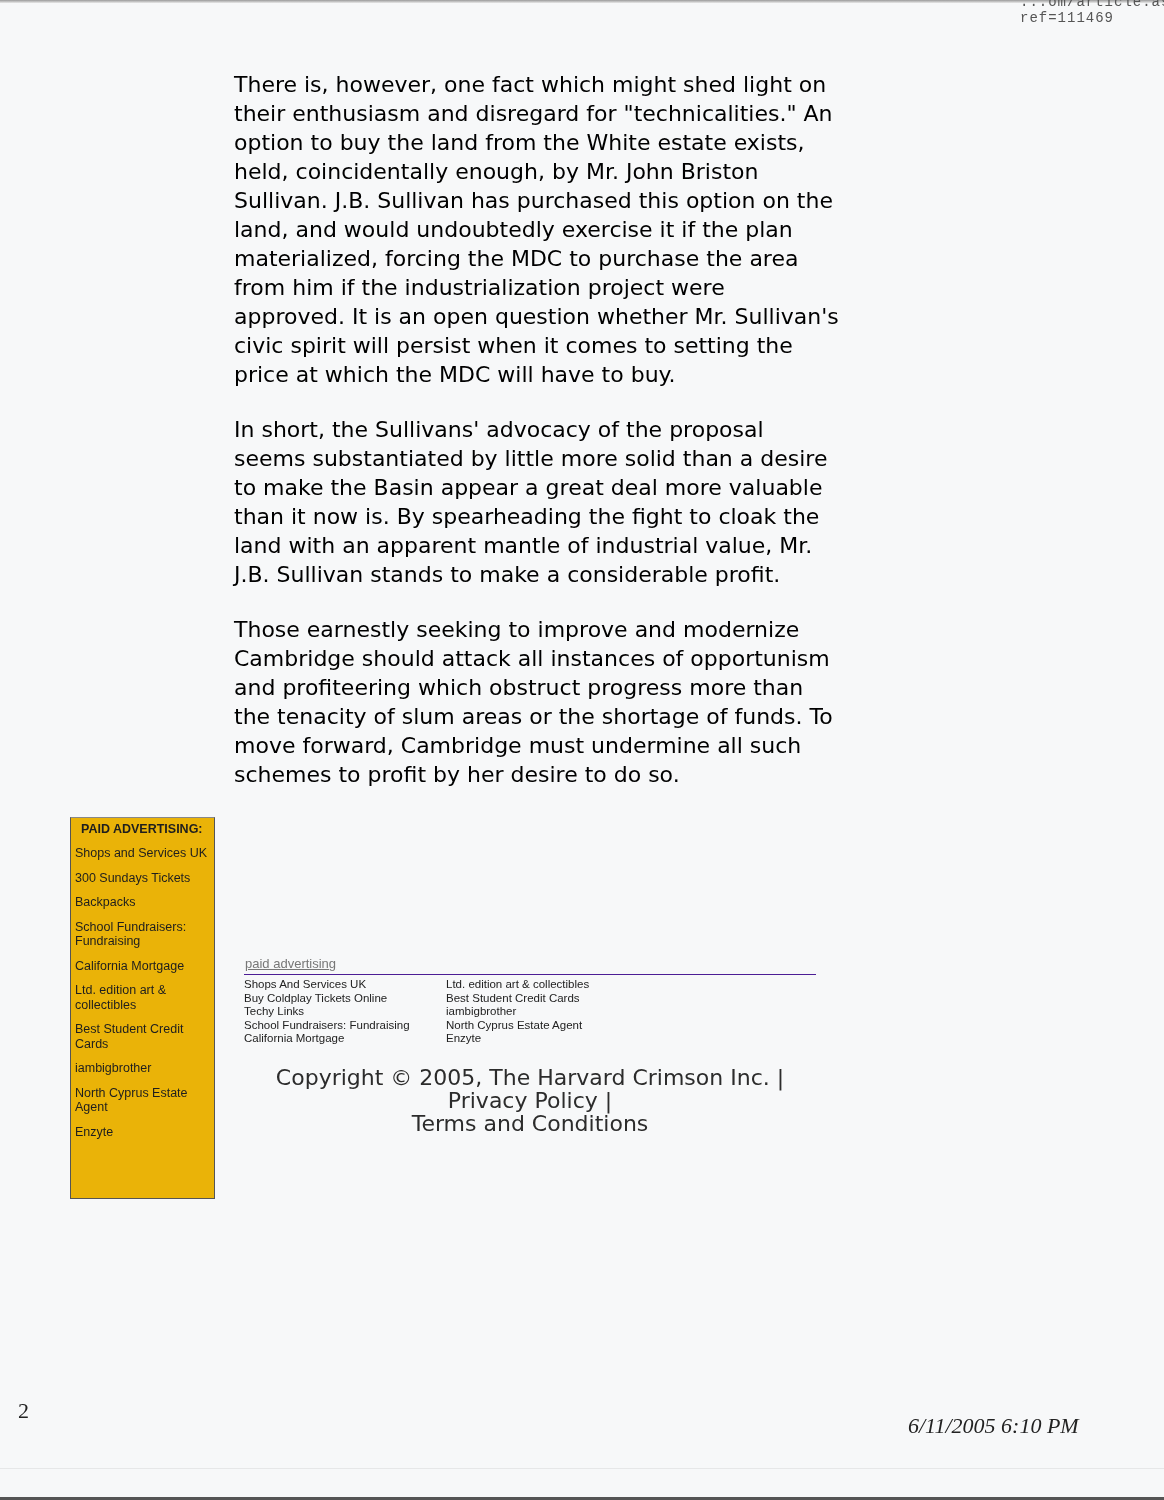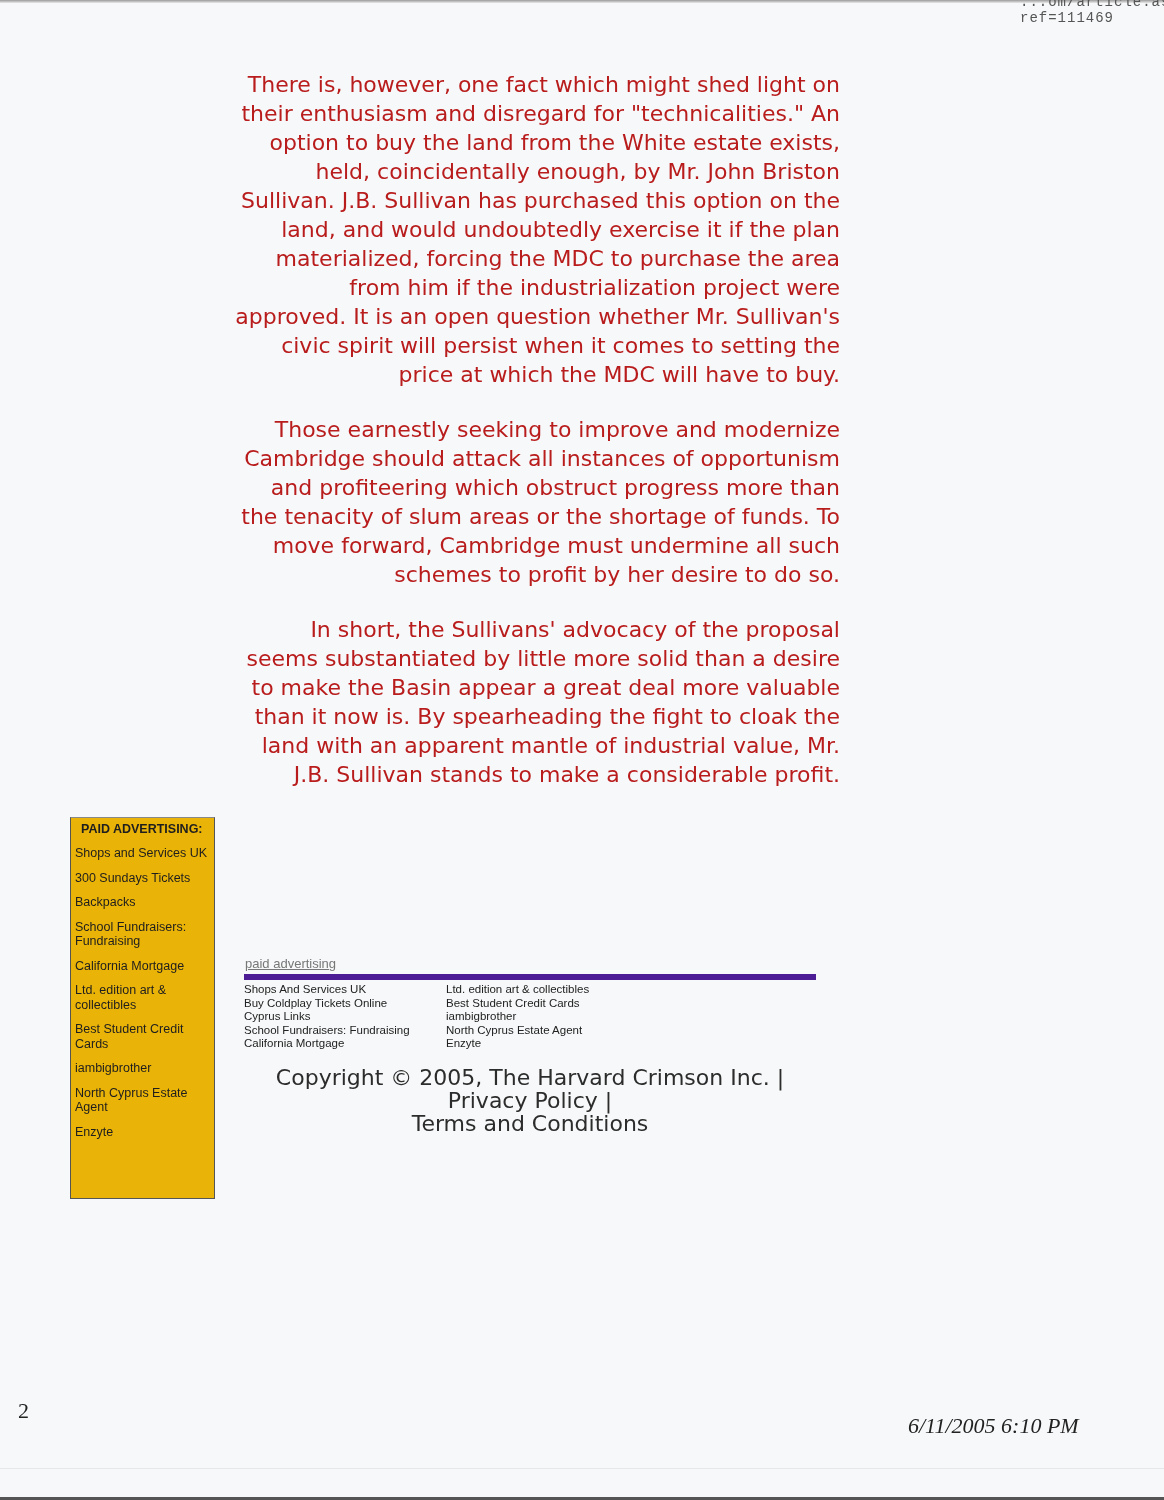--- a/index.html
+++ b/index.html
@@ -16,9 +16,8 @@
   }
   .article { position: absolute; left: 234px; top: 70px; width: 610px; }
   .article p {
-    margin: 0 4px 26px 0; font-size: 22px; line-height: 29px; color: #b91c1c;
+    margin: 0 4px 26px 0; font-size: 22px; line-height: 29px; color: #000000;
     font-family: "DejaVu Sans", sans-serif;
-    text-align: right;
   }
   .sidebar-ad {
     position: absolute; left: 70px; top: 817px; width: 143px; height: 380px;

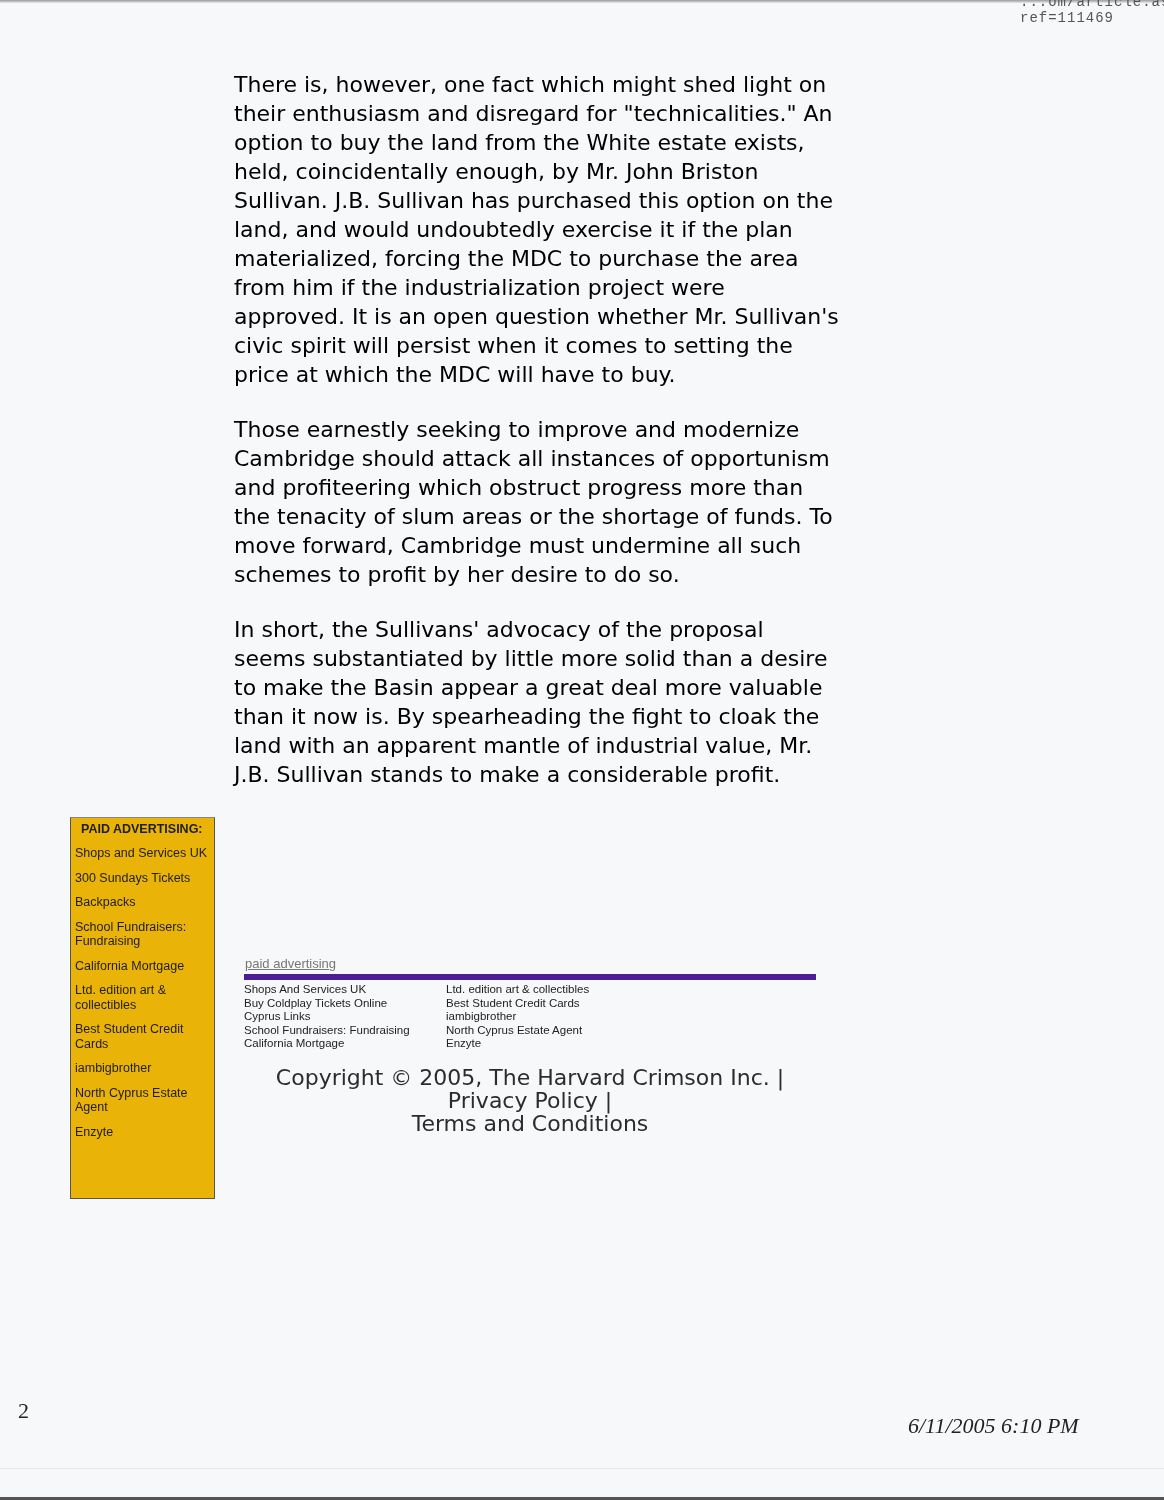--- a/index.html
+++ b/index.html
@@ -53,8 +53,8 @@
 
 <div class="article">
   <p>There is, however, one fact which might shed light on their enthusiasm and disregard for "technicalities." An option to buy the land from the White estate exists, held, coincidentally enough, by Mr. John Briston Sullivan. J.B. Sullivan has purchased this option on the land, and would undoubtedly exercise it if the plan materialized, forcing the MDC to purchase the area from him if the industrialization project were approved. It is an open question whether Mr. Sullivan's civic spirit will persist when it comes to setting the price at which the MDC will have to buy.</p>
+  <p>In short, the Sullivans' advocacy of the proposal seems substantiated by little more solid than a desire to make the Basin appear a great deal more valuable than it now is. By spearheading the fight to cloak the land with an apparent mantle of industrial value, Mr. J.B. Sullivan stands to make a considerable profit.</p>
   <p>Those earnestly seeking to improve and modernize Cambridge should attack all instances of opportunism and profiteering which obstruct progress more than the tenacity of slum areas or the shortage of funds. To move forward, Cambridge must undermine all such schemes to profit by her desire to do so.</p>
-  <p>In short, the Sullivans' advocacy of the proposal seems substantiated by little more solid than a desire to make the Basin appear a great deal more valuable than it now is. By spearheading the fight to cloak the land with an apparent mantle of industrial value, Mr. J.B. Sullivan stands to make a considerable profit.</p>
 </div>
 
 <div class="sidebar-ad">

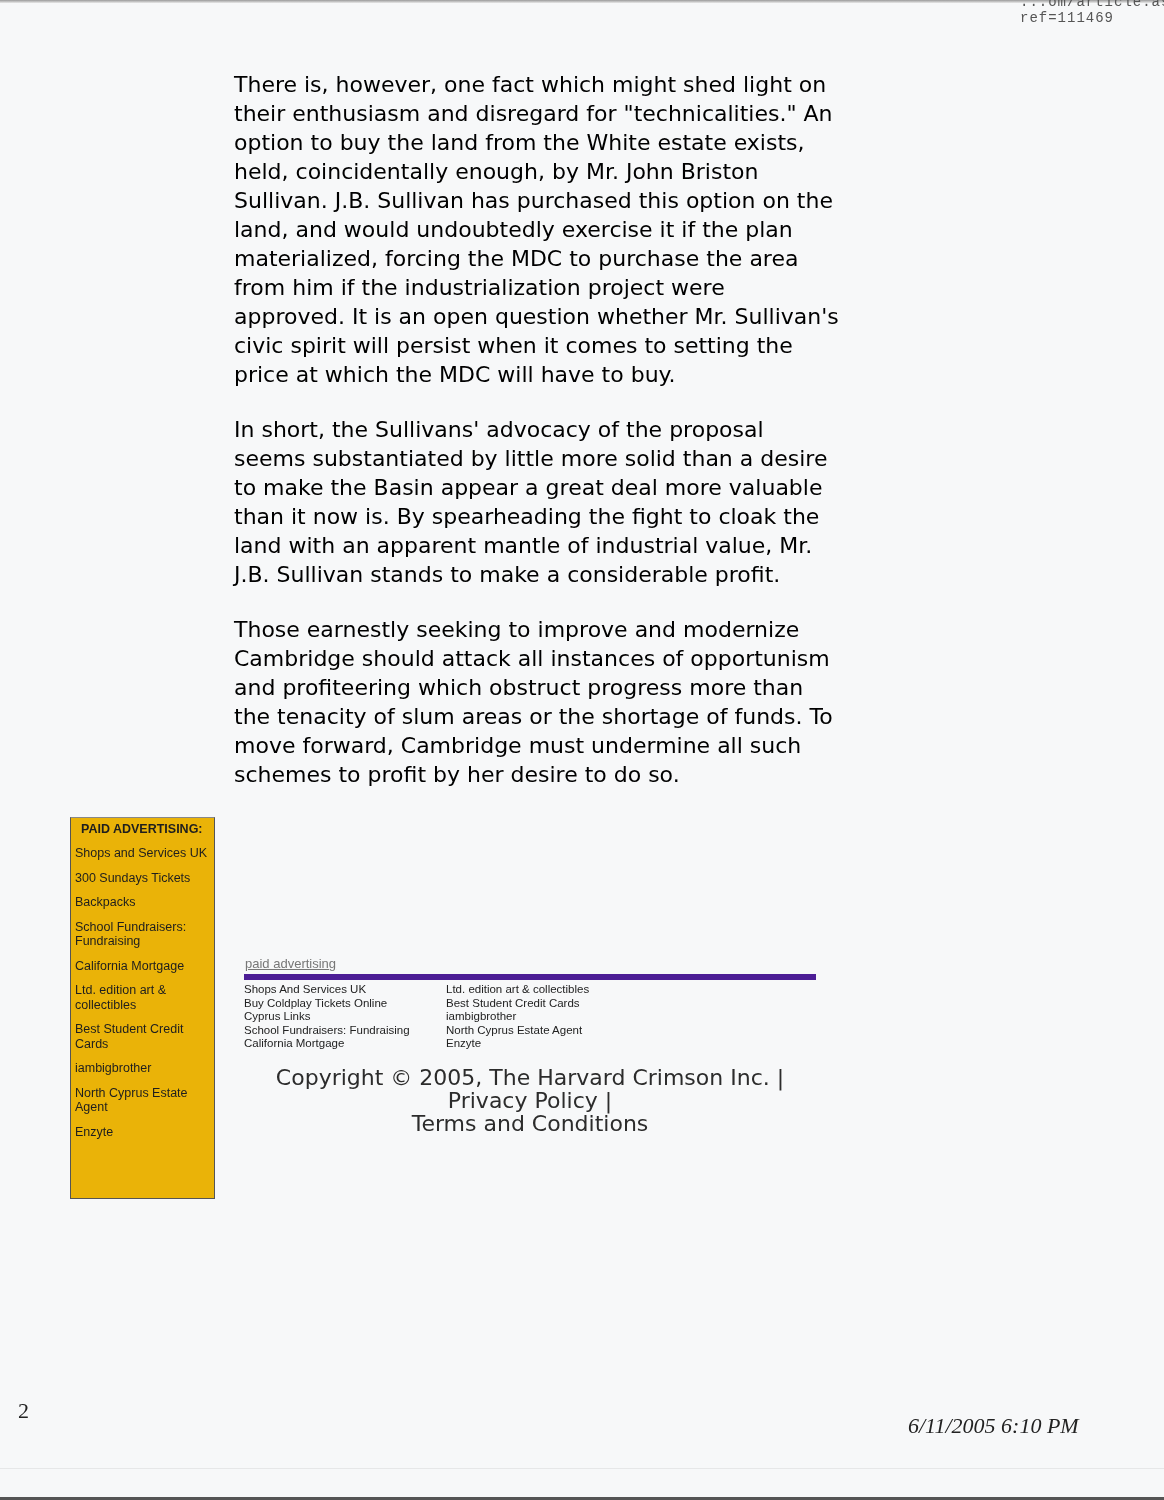--- a/index.html
+++ b/index.html
@@ -30,7 +30,7 @@
   .bottom-ad { position: absolute; left: 244px; top: 956px; width: 572px; font-family: "Liberation Sans", sans-serif; }
   .bottom-ad .head {
     font-size: 13px; color: #777; text-decoration: underline; padding-left: 1px;
-    height: 18px; border-bottom: 6px solid #4c1d95;
+    height: 18px; border-bottom: 1px solid #4c1d95;
   }
   .bottom-ad .cols { display: flex; margin-top: 3px; font-size: 11.5px; line-height: 13.5px; color: #222; }
   .bottom-ad .col { display: flex; flex-direction: column; }

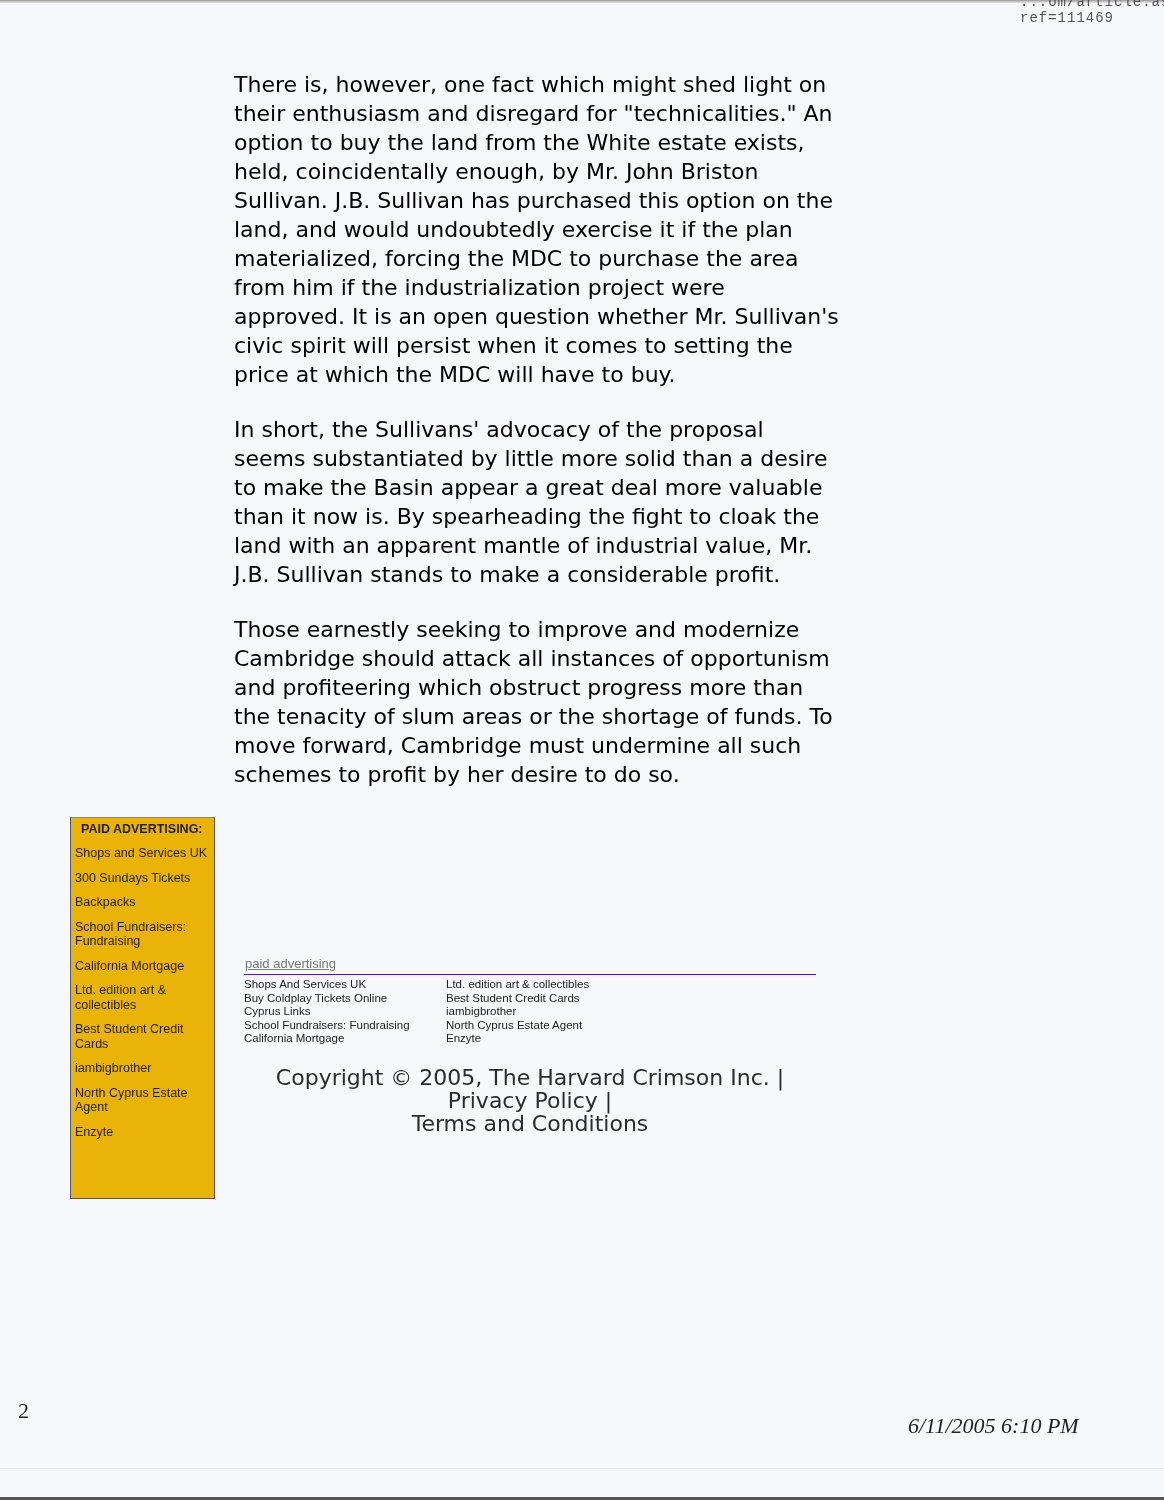--- a/index.html
+++ b/index.html
@@ -79,7 +79,7 @@
     <div class="col col1">
       <span>Shops And Services UK</span>
       <span>Buy Coldplay Tickets Online</span>
-      <span>Cyprus Links</span>
+      <span>Techy Links</span>
       <span>School Fundraisers: Fundraising</span>
       <span>California Mortgage</span>
     </div>

